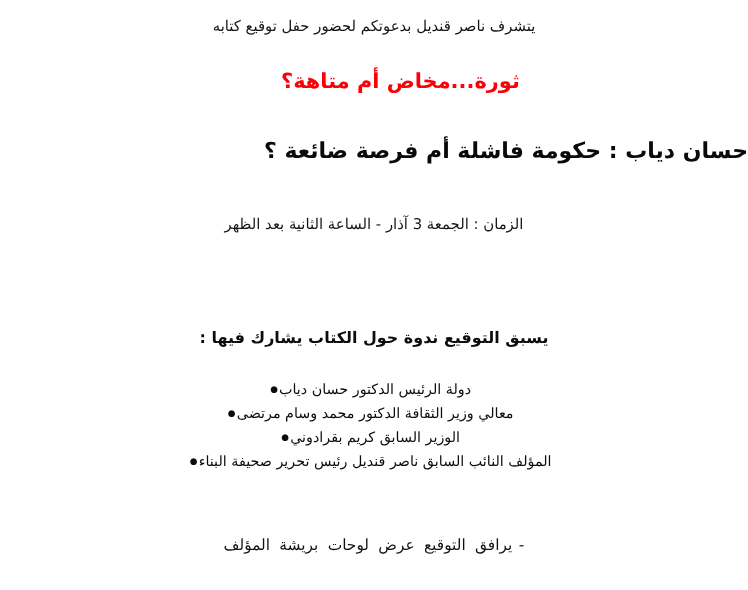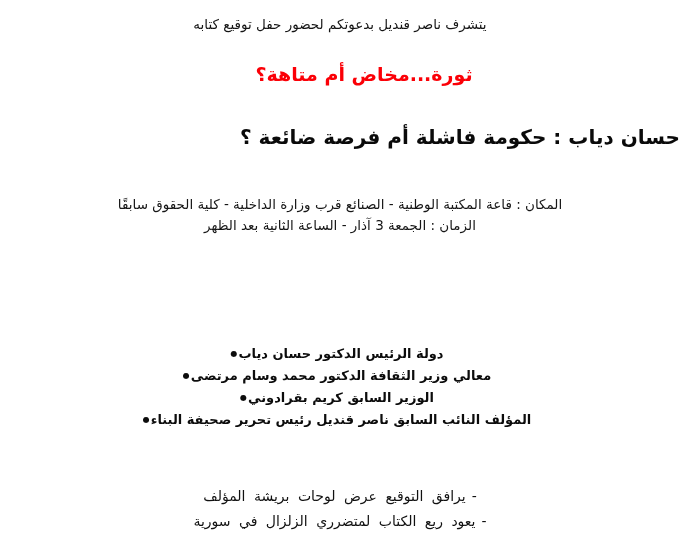--- a/index.html
+++ b/index.html
@@ -158,7 +158,6 @@
   <div class="line subtitle">حسان دياب : حكومة فاشلة أم فرصة ضائعة ؟</div>
 
   <div class="meta-block">
-    <div class="meta-line">المكان : قاعة المكتبة الوطنية - الصنائع قرب وزارة الداخلية - كلية الحقوق سابقًا</div>
     <div class="meta-line">الزمان : الجمعة 3 آذار - الساعة الثانية بعد الظهر</div>
   </div>
 

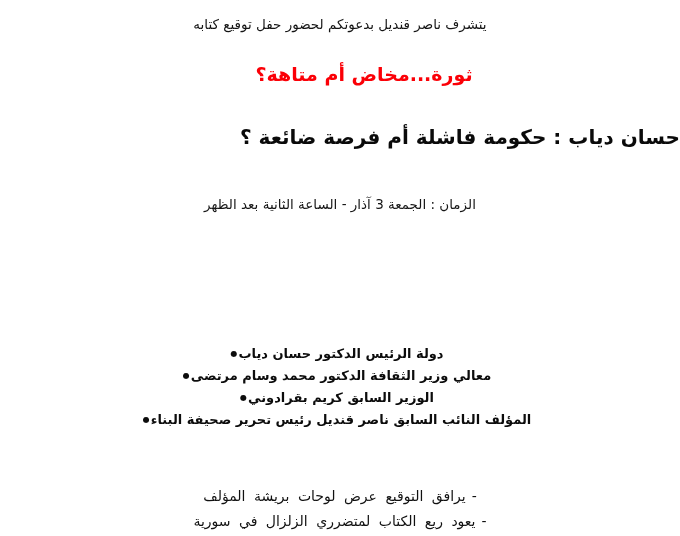--- a/index.html
+++ b/index.html
@@ -161,6 +161,7 @@
     <div class="meta-line">الزمان : الجمعة 3 آذار - الساعة الثانية بعد الظهر</div>
   </div>
 
+  <div class="line seminar-intro">يسبق التوقيع ندوة حول الكتاب يشارك فيها :</div>
 
   <ul class="participants">
     <li class="participant-item">

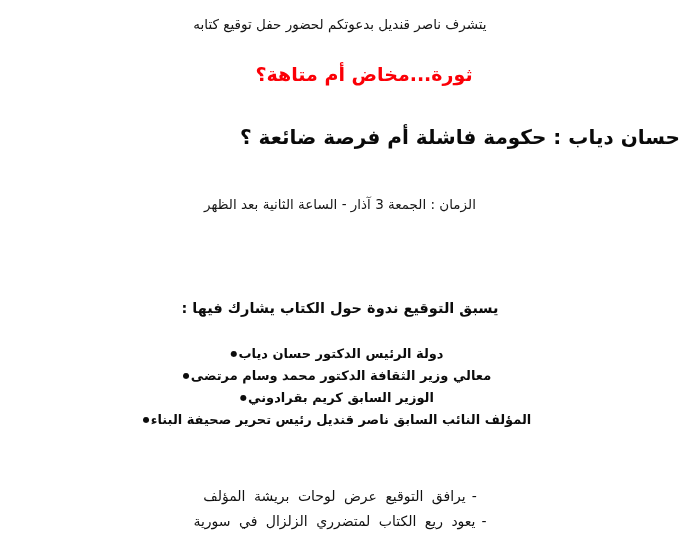--- a/index.html
+++ b/index.html
@@ -100,7 +100,7 @@
     white-space: nowrap;
     text-align: center;
     font-size: 13px;
-    font-weight: bold;
+    font-weight: normal;
     color: #0c0c0c;
     line-height: 20px;
     letter-spacing: 0.1px;

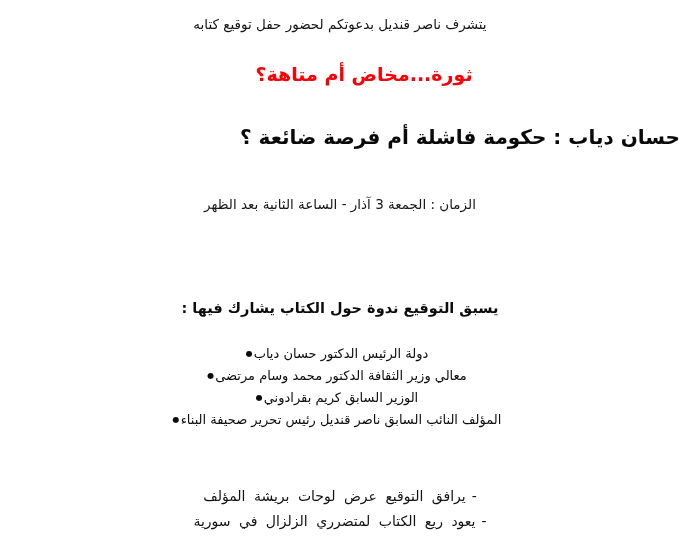--- a/index.html
+++ b/index.html
@@ -182,9 +182,6 @@
     <div class="note-line">
       <span class="dash">-</span><span>يرافق التوقيع عرض لوحات بريشة المؤلف</span>
     </div>
-    <div class="note-line">
-      <span class="dash">-</span><span>يعود ريع الكتاب لمتضرري الزلزال في سورية</span>
-    </div>
   </div>
 
 </div>

